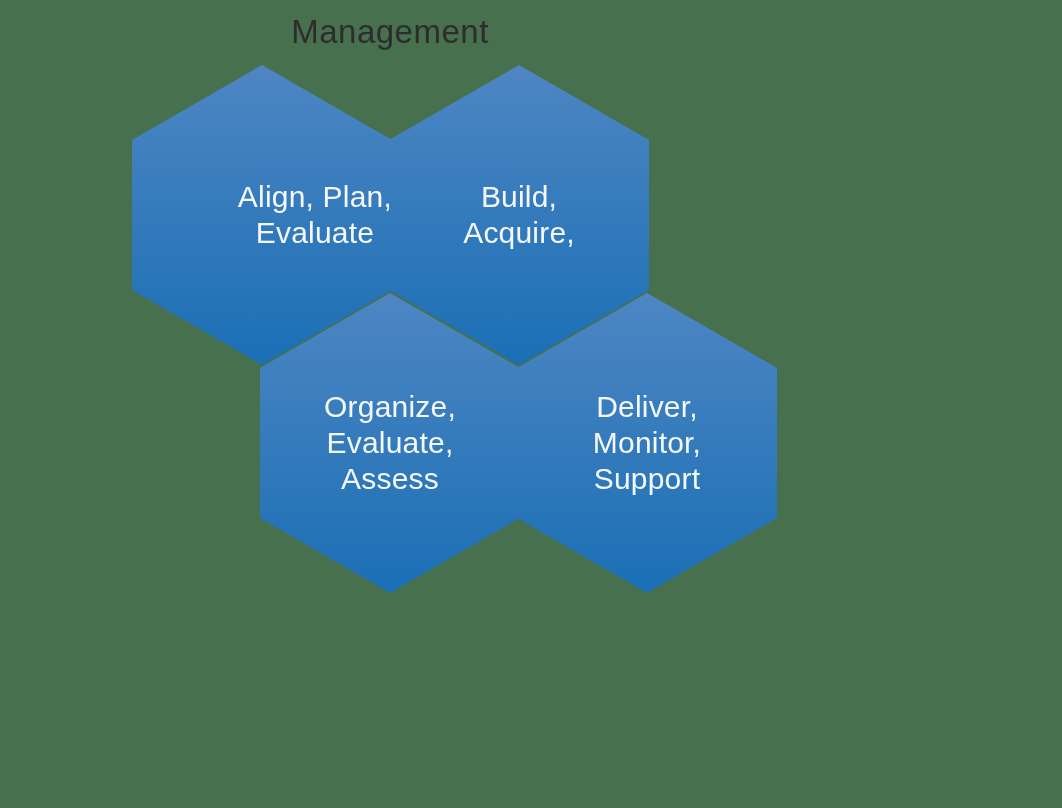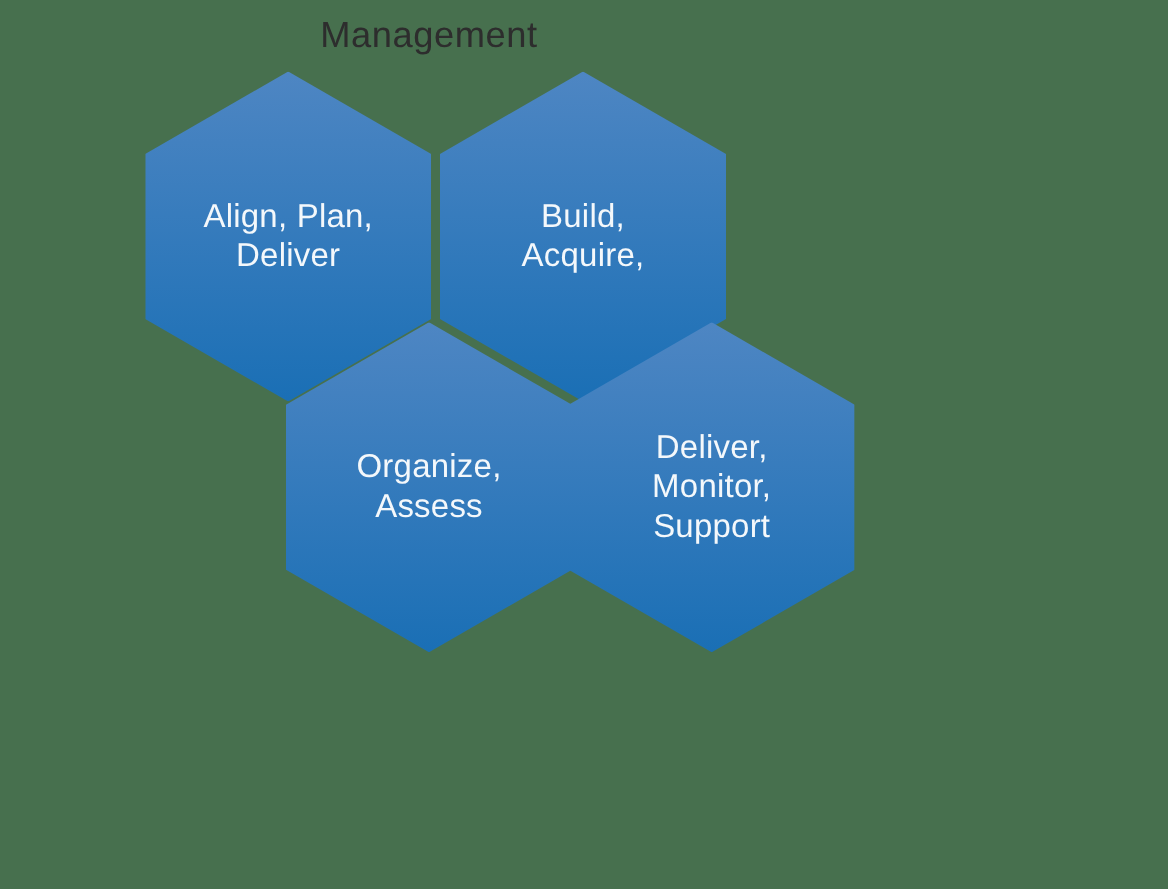--- a/index.html
+++ b/index.html
@@ -57,7 +57,7 @@
 
   <div class="diagram-title" style="color: rgb(45, 45, 45);">Management</div>
 
-  <div class="hex" id="hex-apo" style="background: linear-gradient(rgb(78, 134, 195) 0%, rgb(26, 111, 181) 100%); color: rgb(244, 248, 251);">
+  <div class="hex" id="hex-apo" style="background: linear-gradient(rgb(78, 134, 195) 0%, rgb(26, 111, 181) 100%); color: rgb(244, 248, 251); justify-content: flex-end;">
     <div class="hex-label">
       <div>Align, Plan,</div>
       <div>Deliver</div>

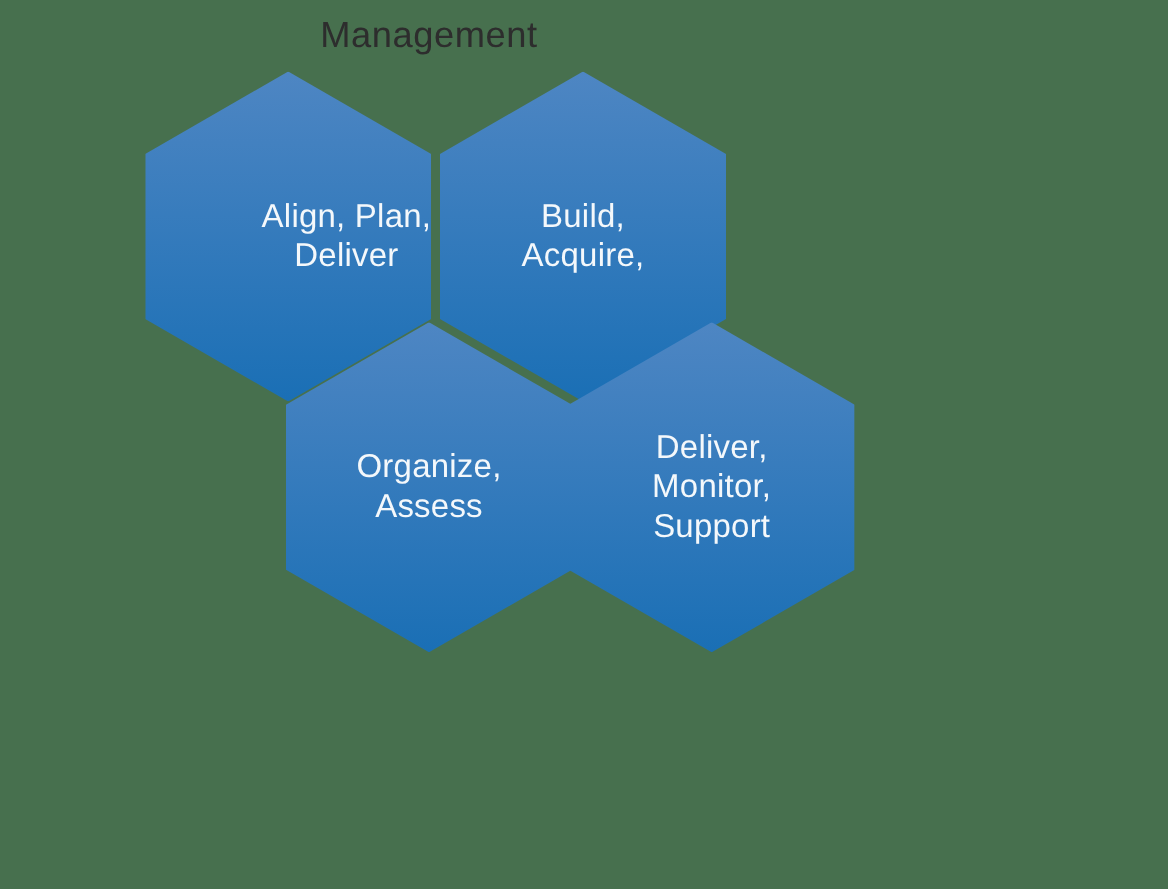--- a/index.html
+++ b/index.html
@@ -46,7 +46,7 @@
     letter-spacing: 0.2px;
   }
   #hex-apo { left: 132px; top: 65px; }
-  #hex-bai { left: 400px; top: 65px; }
+  #hex-bai { left: 389px; top: 65px; }
   #hex-mea { left: 260px; top: 293px; }
   #hex-dss { left: 517px; top: 293px; align-items: center; }
 </style>

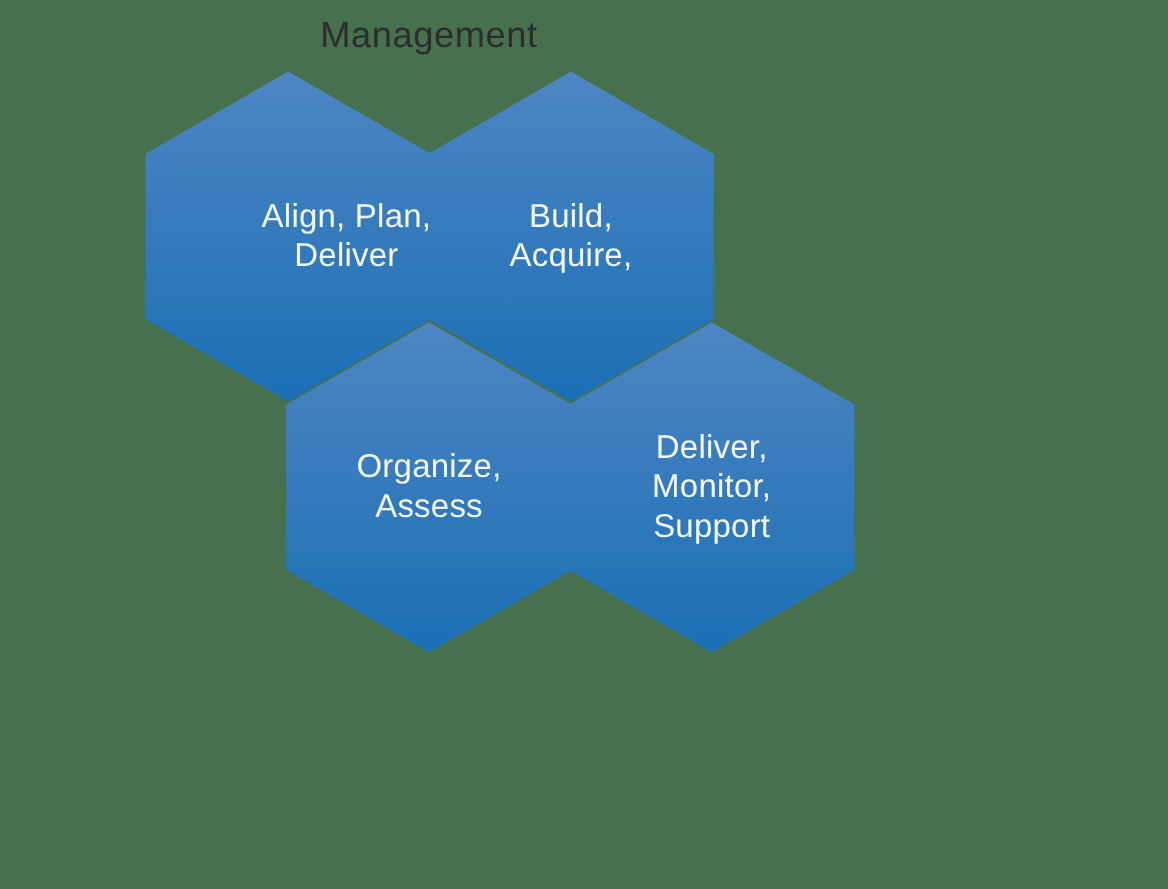--- a/index.html
+++ b/index.html
@@ -60,7 +60,7 @@
   <div class="hex" id="hex-apo" style="background: linear-gradient(rgb(78, 134, 195) 0%, rgb(26, 111, 181) 100%); color: rgb(244, 248, 251); justify-content: flex-end;">
     <div class="hex-label">
       <div>Align, Plan,</div>
-      <div>Deliver</div>
+      <div>Evaluate</div>
     </div>
   </div>
 

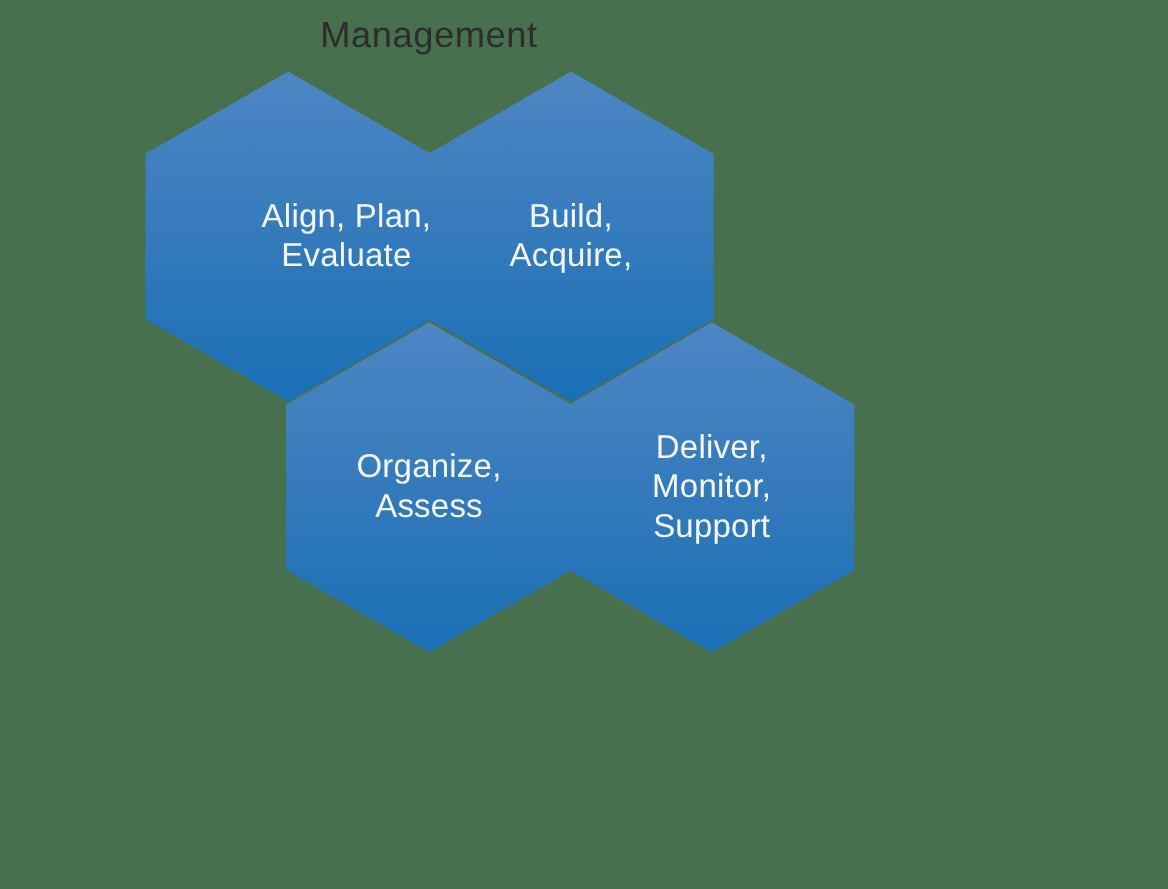--- a/index.html
+++ b/index.html
@@ -74,6 +74,7 @@
   <div class="hex" id="hex-mea" style="background: linear-gradient(rgb(78, 134, 195) 0%, rgb(26, 111, 181) 100%); color: rgb(244, 248, 251);">
     <div class="hex-label">
       <div>Organize,</div>
+      <div>Evaluate,</div>
       <div>Assess</div>
     </div>
   </div>

